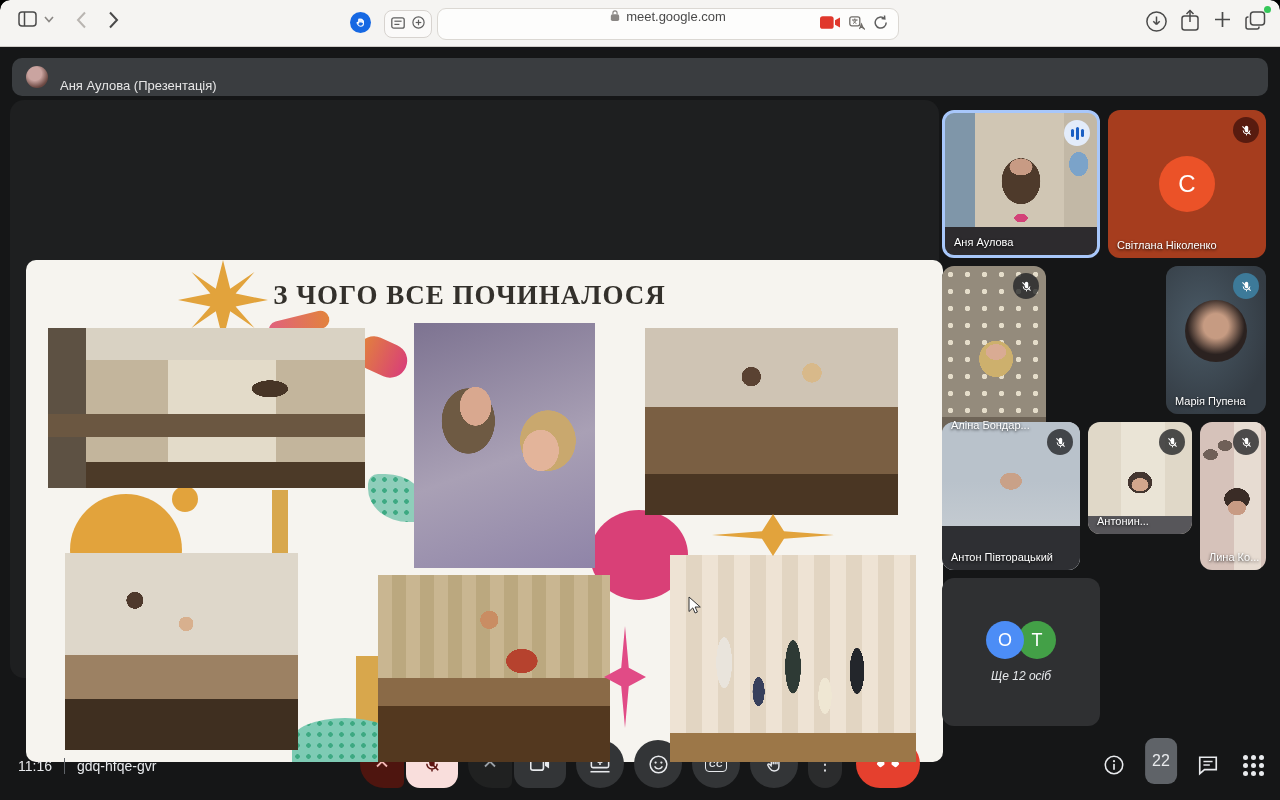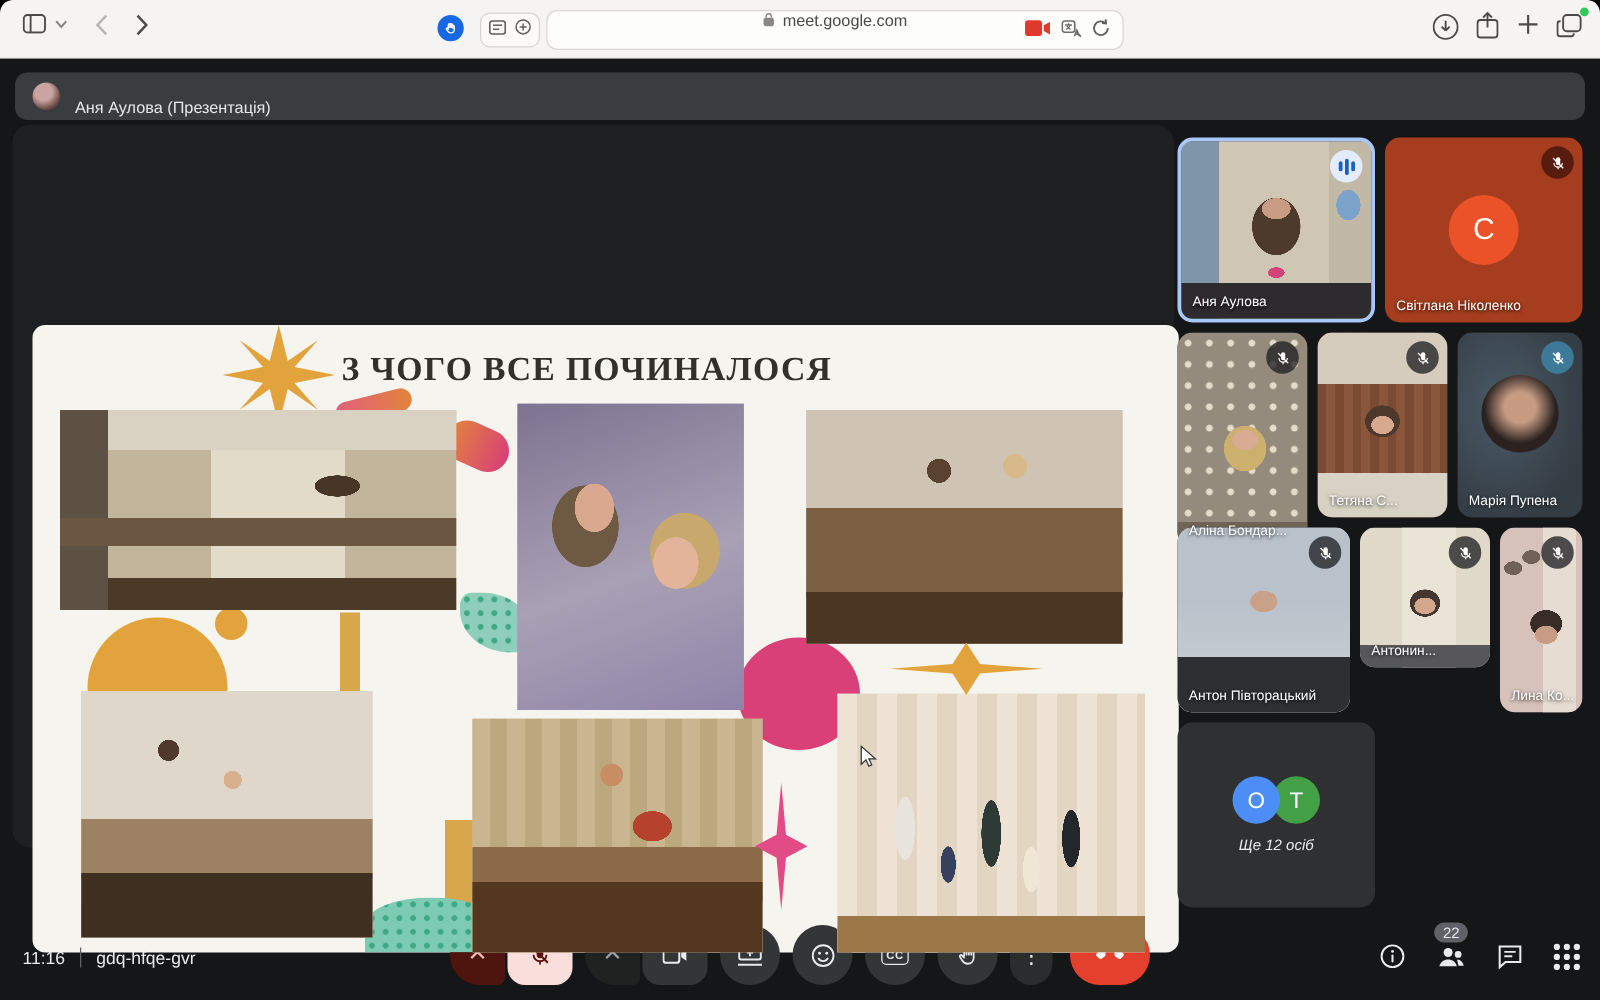--- a/index.html
+++ b/index.html
@@ -337,17 +337,6 @@
     <div class="tile-name">Аліна Бондар...</div>
   </div>
 
-  <div class="tile v-tetiana" style="left:1054px;top:266px;width:104px;height:148px">
-    <div class="ph"></div>
-    <div class="mic-badge">
-      <svg width="13" height="13" viewBox="0 0 24 24">
-          <path d="M12 15a3.2 3.2 0 0 0 3.2-3.2V6.4a3.2 3.2 0 1 0-6.4 0v5.4A3.2 3.2 0 0 0 12 15z" fill="currentColor"></path>
-          <path d="M18.2 11.8a6.2 6.2 0 0 1-12.4 0M12 18v3" fill="none" stroke="currentColor" stroke-width="1.8"></path>
-          <line x1="4.5" y1="4.5" x2="19.5" y2="19.5" stroke="currentColor" stroke-width="2"></line>
-        </svg>
-    </div>
-    <div class="tile-name">Тетяна С...</div>
-  </div>
 
   <div class="tile v-maria" style="left:1166px;top:266px;width:100px;height:148px">
     <div class="ph"></div>

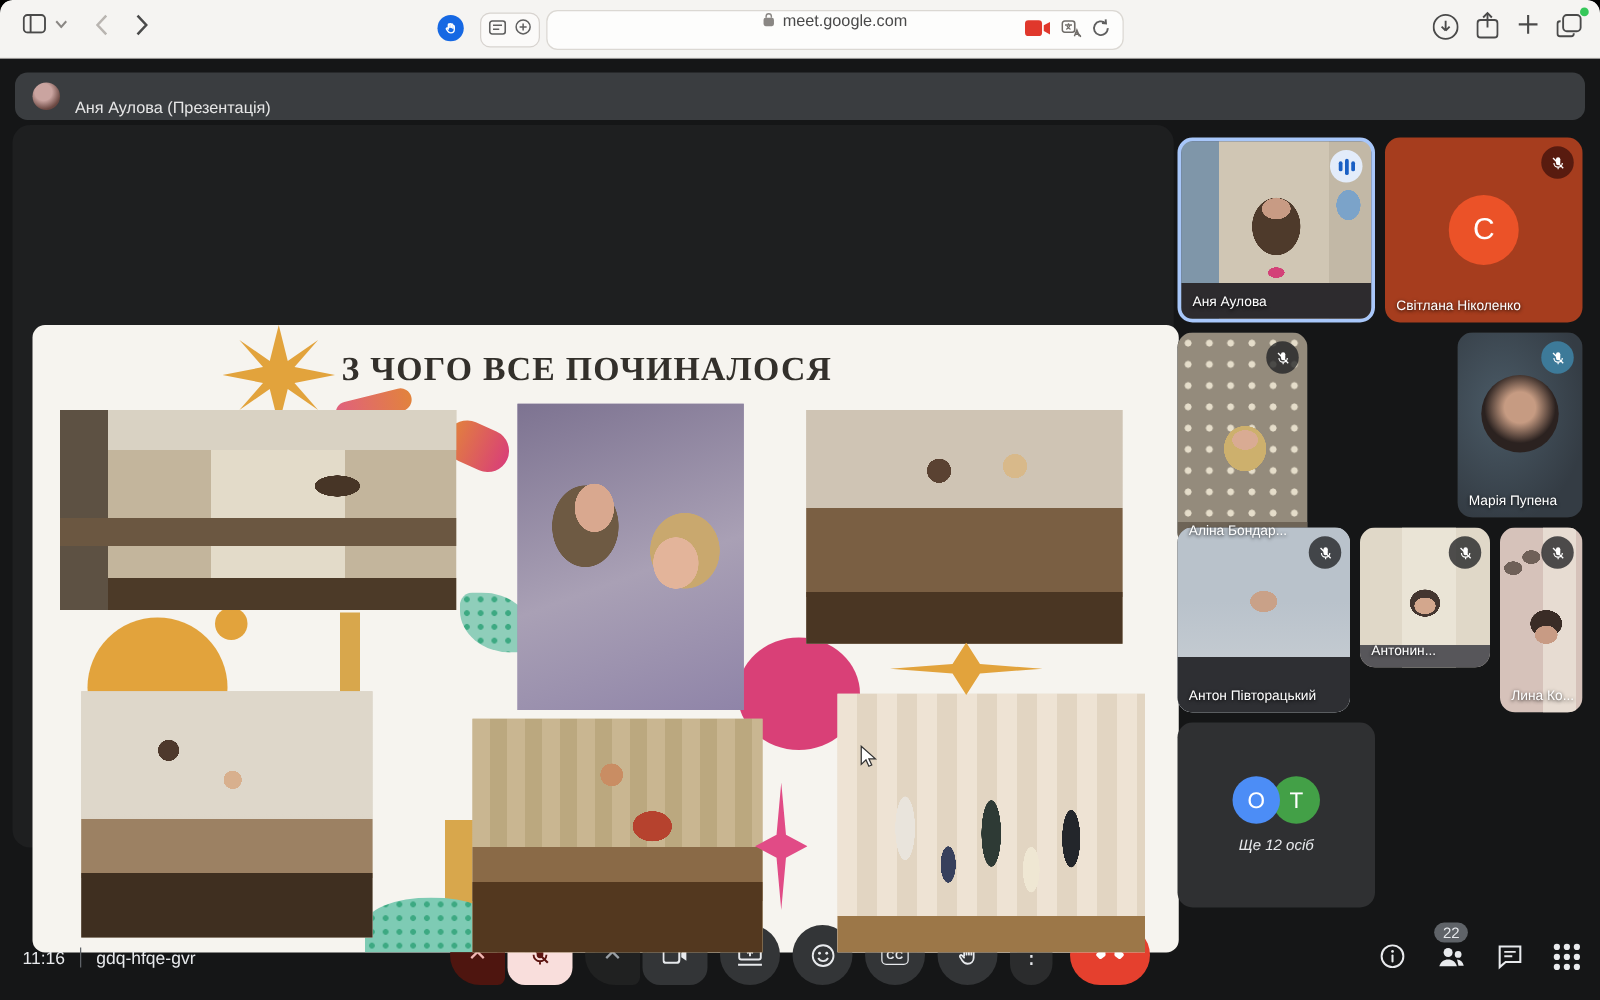--- a/index.html
+++ b/index.html
@@ -163,7 +163,7 @@
   .footer-right{position:absolute;right:16px;bottom:24px;display:flex;align-items:center;gap:24px;color:#e8eaed;}
   .fr-item{position:relative;display:flex;align-items:center;justify-content:center;}
   .count-badge{position:absolute;top:-16px;left:50%;transform:translateX(-50%);background:#5f6368;color:#e8eaed;
-    font-size:12px;border-radius:9px;padding:1px 7px;}
+    font-size:16px;border-radius:9px;padding:14px 7px;}
   .grid-dots{display:grid;grid-template-columns:repeat(3,5px);grid-gap:3px;}
   .grid-dots span{width:5px;height:5px;border-radius:50%;background:#e8eaed;}
   .cursor{position:absolute;z-index:9;}

